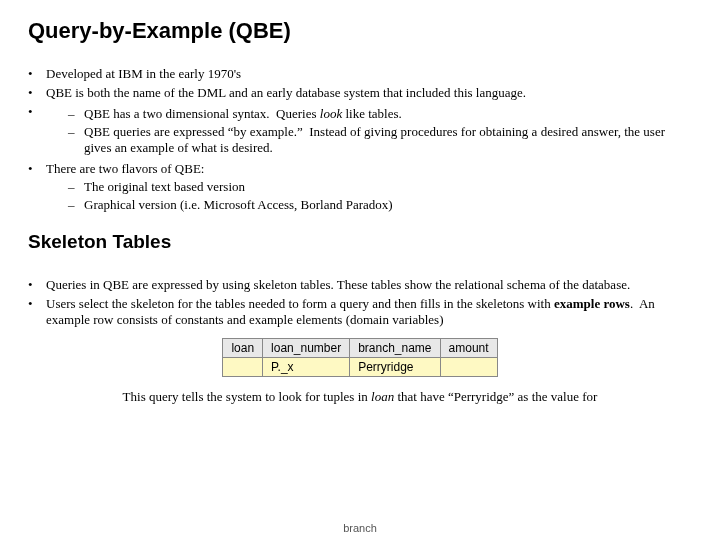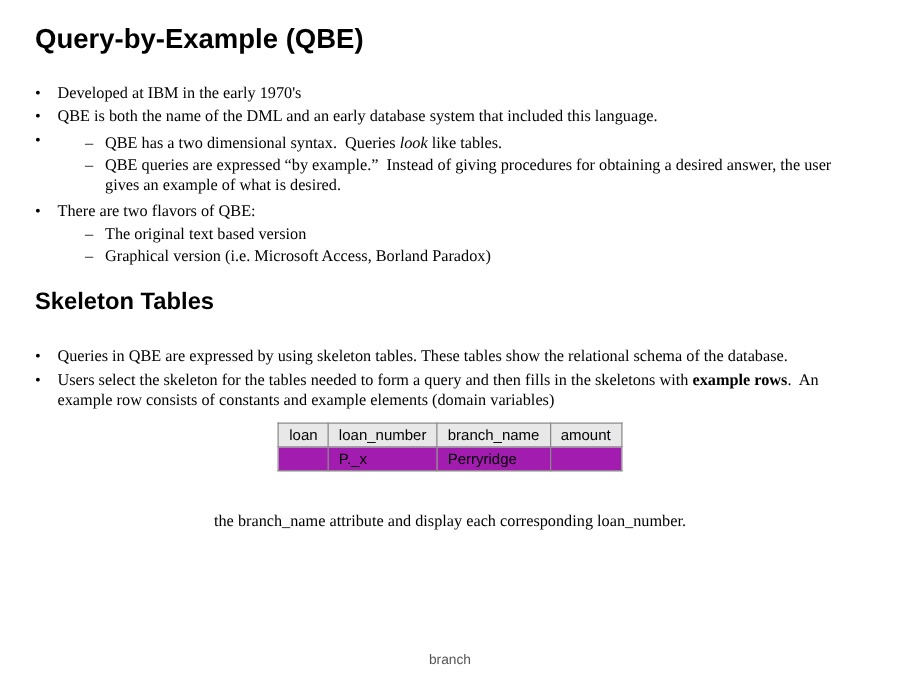--- a/index.html
+++ b/index.html
@@ -109,7 +109,7 @@
       border: 1px solid #888;
       padding: 2px 8px;
       text-align: left;
-      background: #a21caf;
+      background: #fef9c3;
     }
 
     .caption-text {

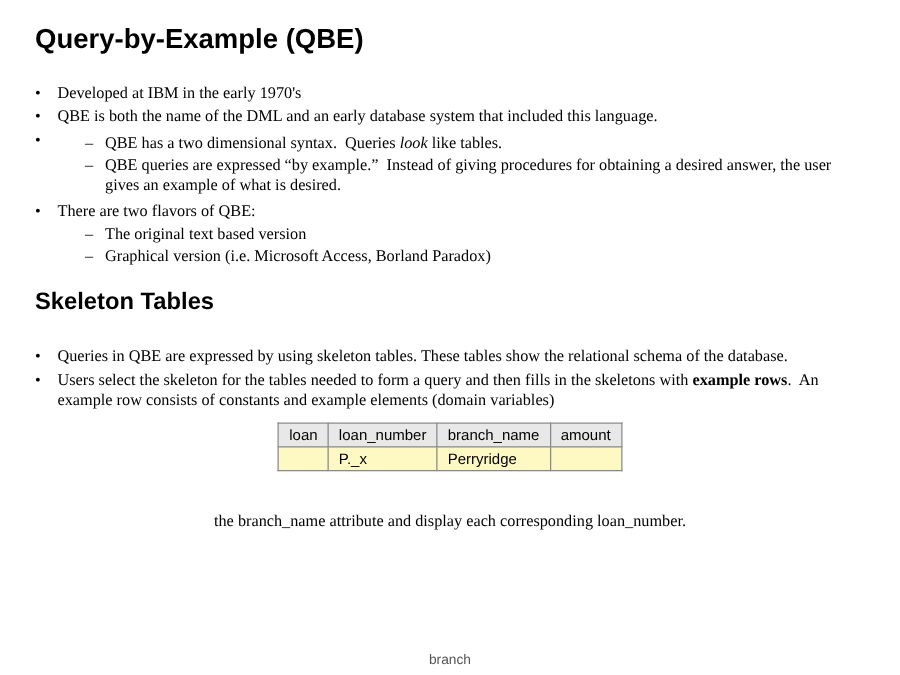--- a/index.html
+++ b/index.html
@@ -213,7 +213,7 @@
 </div>
 
 <div class="caption-text">
-  <br>
+  <span>This query tells the system to look for tuples in <span class="italic">loan</span> that have “Perryridge” as the value for</span><br>
   <span>the  branch_name attribute and display each corresponding loan_number.</span>
 </div>
 

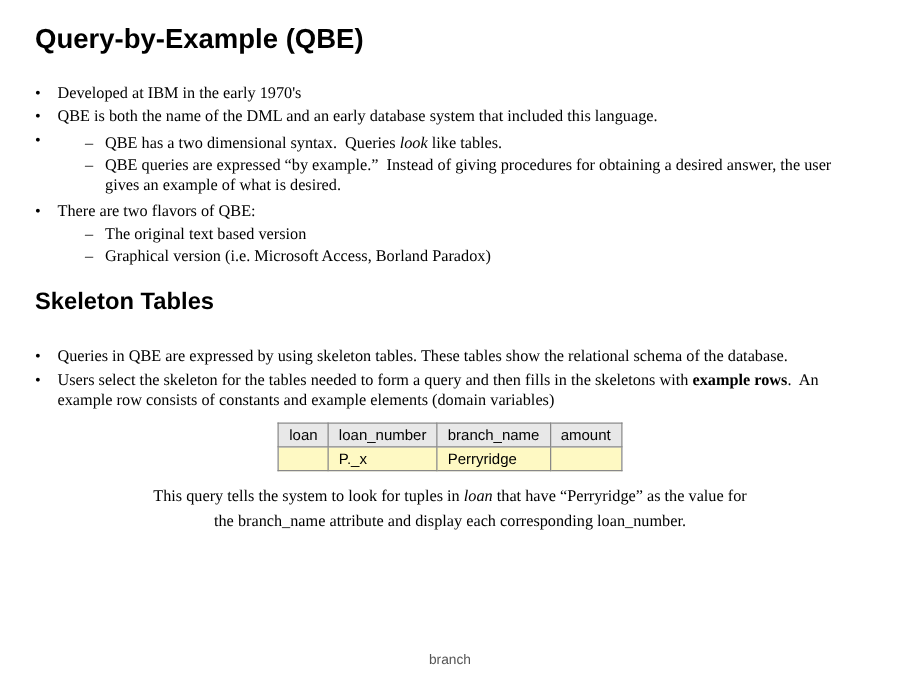--- a/index.html
+++ b/index.html
@@ -214,7 +214,6 @@
 
 <div class="caption-text">
   <span>This query tells the system to look for tuples in <span class="italic">loan</span> that have “Perryridge” as the value for</span><br>
-  <span>the  branch_name attribute and display each corresponding loan_number.</span>
 </div>
 
 <div class="bottom-footer">

